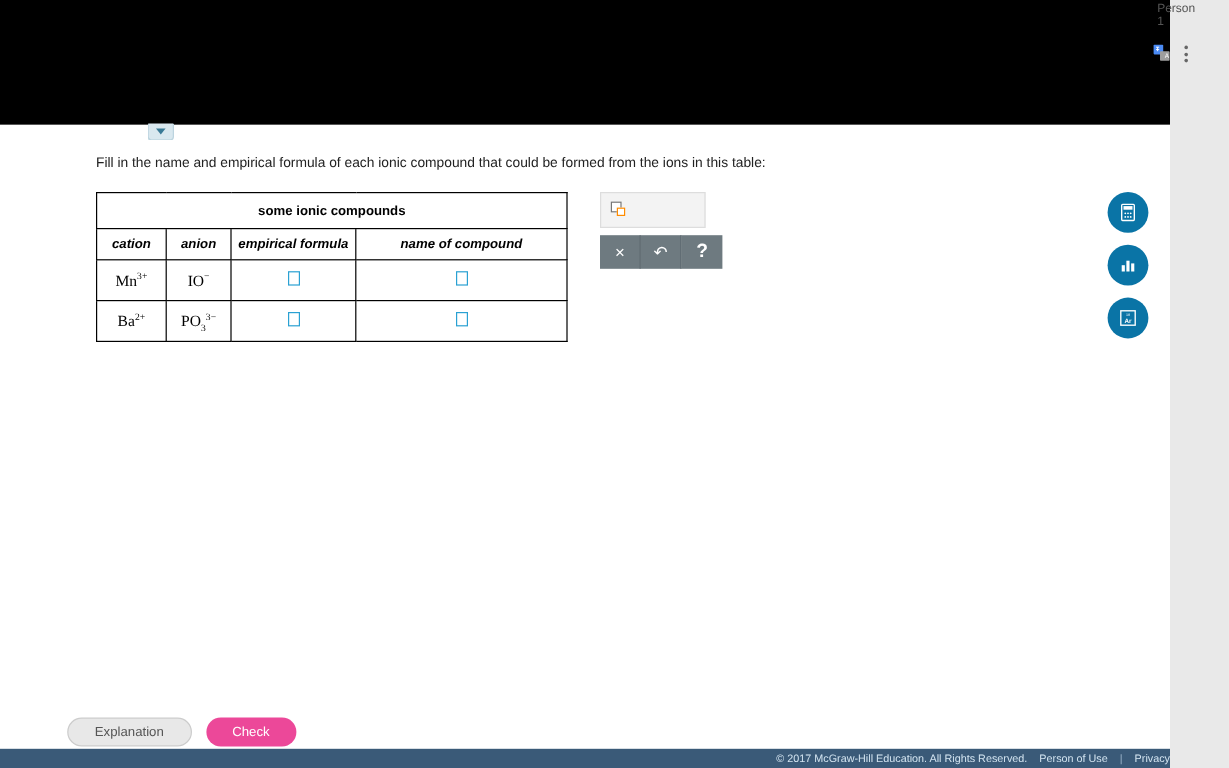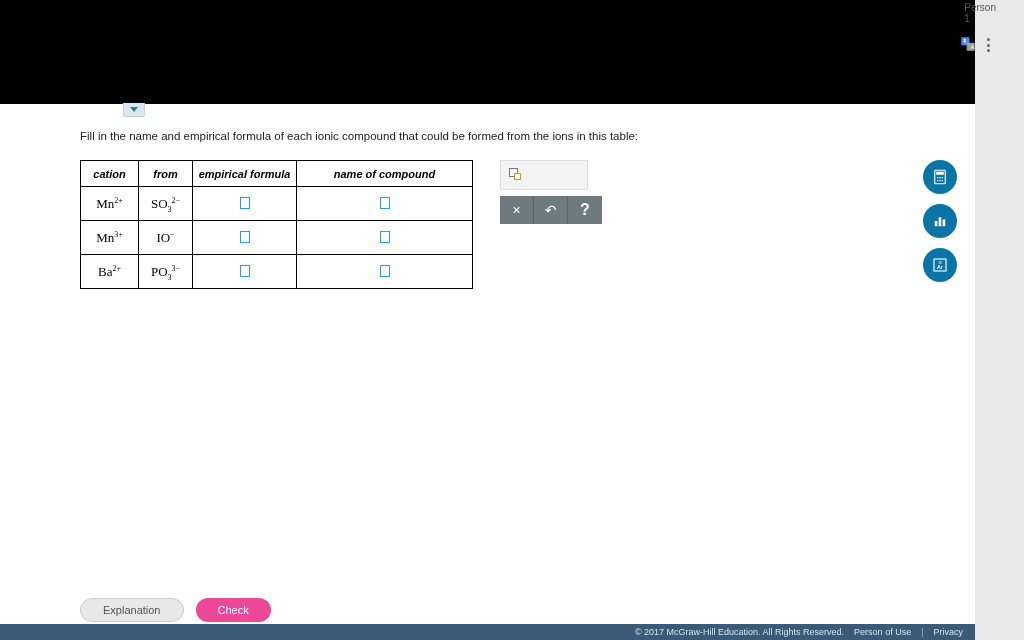--- a/index.html
+++ b/index.html
@@ -79,6 +79,9 @@
   <div class="table-wrap">
     <table class="ionic">
       <thead>
+        <tr class="title-row">
+            <th colspan="4">some ionic compounds</th>
+          </tr>
         <tr class="head-row">
           <th class="col-cation">cation</th>
           <th class="col-anion">from</th>

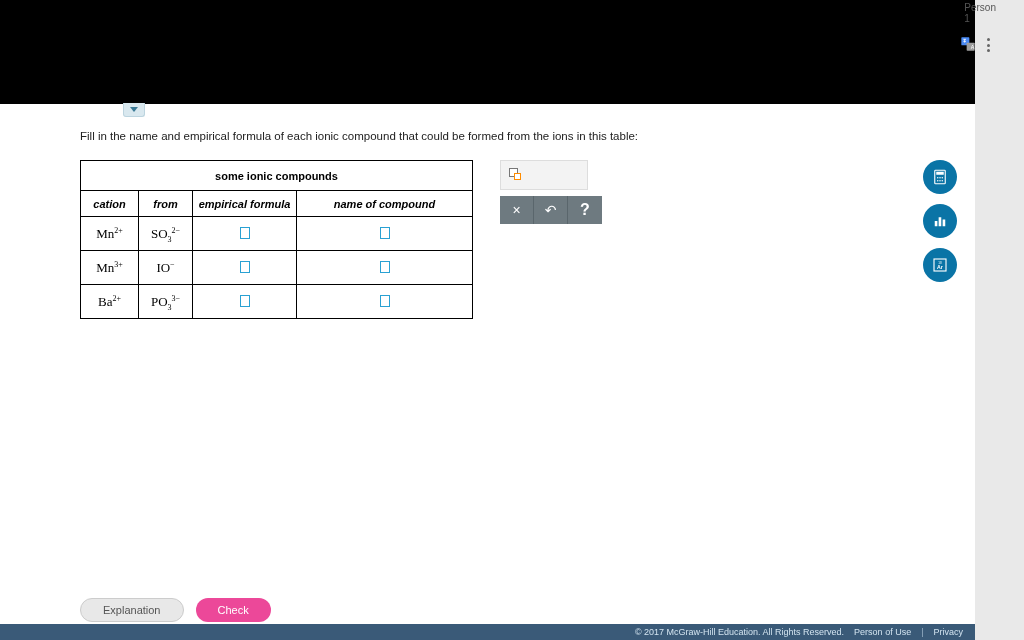--- a/index.html
+++ b/index.html
@@ -84,7 +84,7 @@
           </tr>
         <tr class="head-row">
           <th class="col-cation">cation</th>
-          <th class="col-anion">from</th>
+          <th class="col-anion">anion</th>
           <th class="col-formula">empirical formula</th>
           <th class="col-name">name of compound</th>
         </tr>

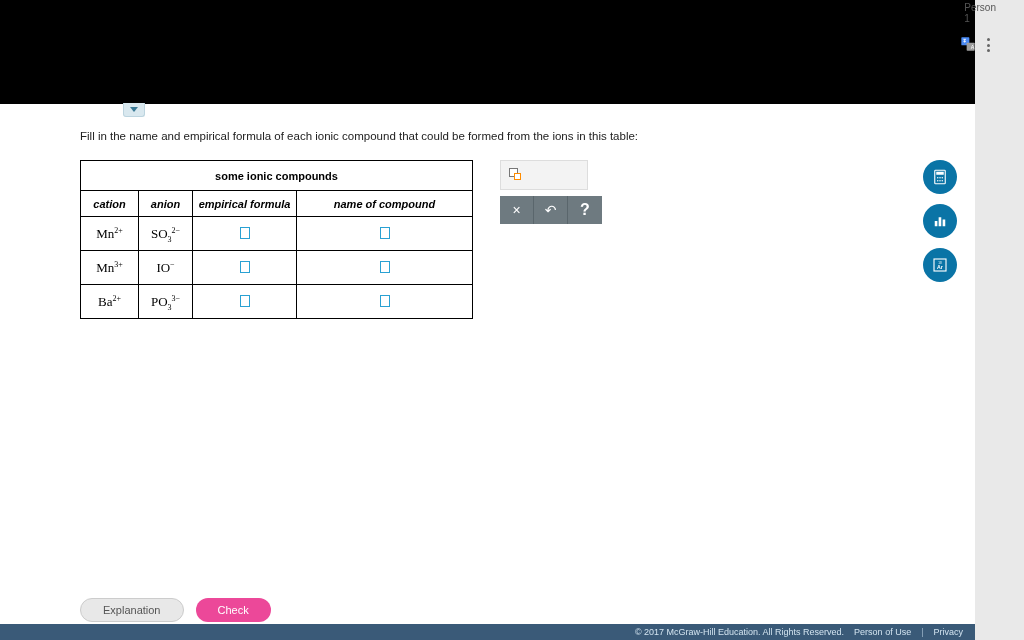--- a/index.html
+++ b/index.html
@@ -91,12 +91,6 @@
       </thead>
       <tbody>
         <tr>
-          <td class="col-cation"><span class="chem"><span>Mn</span><sup>2+</sup></span></td>
-          <td class="col-anion"><span class="chem"><span>SO</span><sub>3</sub><sup>2−</sup></span></td>
-          <td class="col-formula"><span class="input-box"></span></td>
-          <td class="col-name"><span class="input-box"></span></td>
-        </tr>
-        <tr>
           <td><span class="chem"><span>Mn</span><sup>3+</sup></span></td>
           <td><span class="chem"><span>IO</span><sub></sub><sup>−</sup></span></td>
           <td><span class="input-box"></span></td>

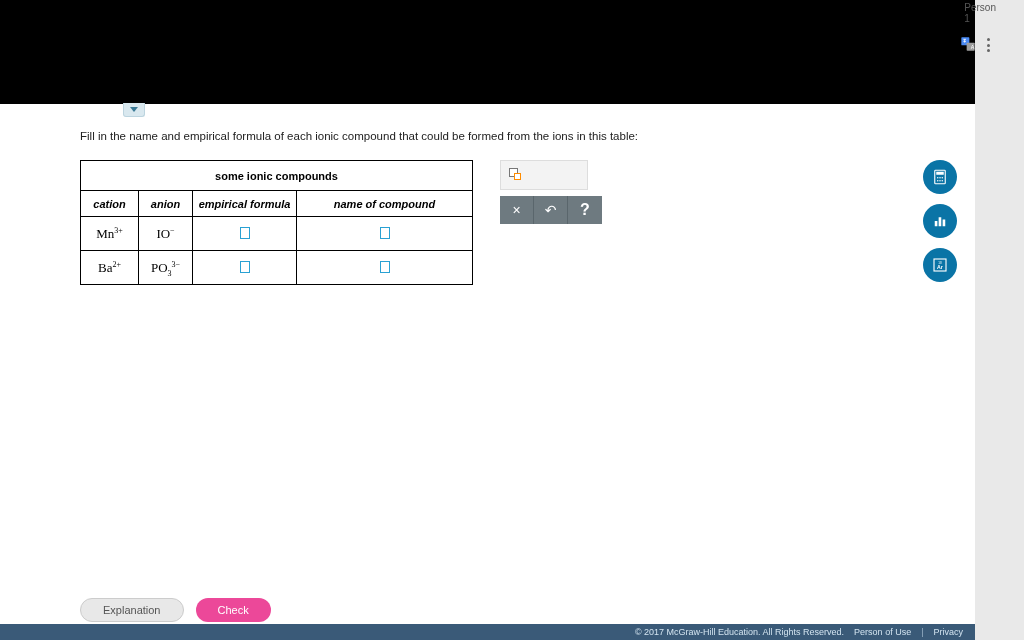--- a/index.html
+++ b/index.html
@@ -41,7 +41,7 @@
   .side-tools { position: absolute; right: 18px; top: 56px; display: flex; flex-direction: column; gap: 10px; }
   .tool-circle { width: 34px; height: 34px; border-radius: 50%; background: #0a74a6; display: flex; align-items: center; justify-content: center; cursor: pointer; }
   .tool-circle svg { width: 18px; height: 18px; }
-  .bottom-bar { position: absolute; left: 0; bottom: 18px; width: 100%; padding-left: 80px; display: flex; gap: 12px; align-items: flex-start; }
+  .bottom-bar { position: absolute; left: 0; bottom: 18px; width: 100%; padding-left: 56px; display: flex; gap: 12px; align-items: flex-start; }
   .btn-pill { height: 24px; padding: 0 22px; border-radius: 12px; font-size: 11px; display: flex; align-items: center; cursor: pointer; border: none; }
   .btn-explain { background: #e8e8e8; color: #555; border: 1px solid #ccc; }
   .btn-check { background: #ec4899; color: #fff; }

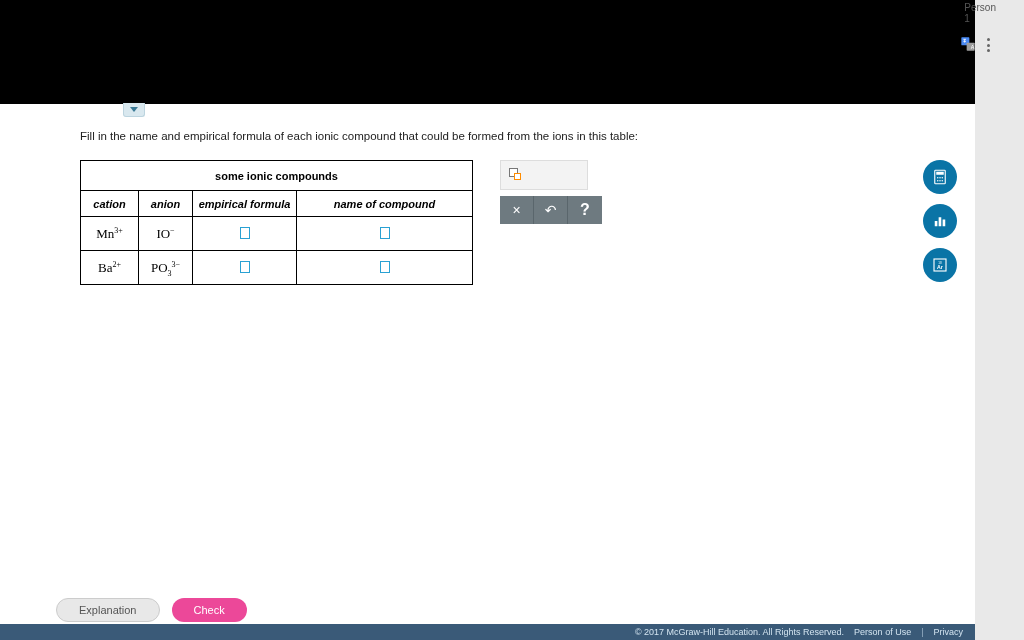--- a/index.html
+++ b/index.html
@@ -45,7 +45,7 @@
   .btn-pill { height: 24px; padding: 0 22px; border-radius: 12px; font-size: 11px; display: flex; align-items: center; cursor: pointer; border: none; }
   .btn-explain { background: #e8e8e8; color: #555; border: 1px solid #ccc; }
   .btn-check { background: #ec4899; color: #fff; }
-  .footer { position: absolute; left: 0; bottom: 0; width: 975px; height: 16px; background: #3a5a78; color: #d3e4f0; font-size: 9px; display: flex; align-items: center; justify-content: flex-end; padding-right: 12px; gap: 10px; }
+  .footer { position: absolute; left: 0; bottom: 0; width: 975px; height: 16px; background: #3a5a78; color: #d3e4f0; font-size: 9px; display: flex; align-items: center; justify-content: flex-end; padding-right: 0; gap: 10px; }
   .footer a { color: #d3e4f0; text-decoration: none; }
   .sep { color: #9bb3c8; }
 </style>

